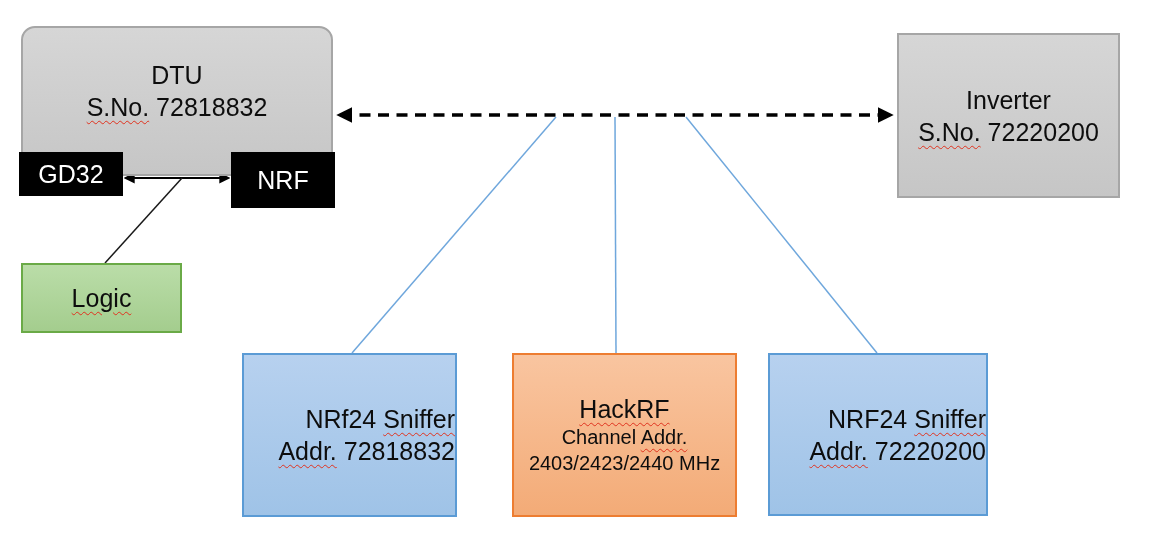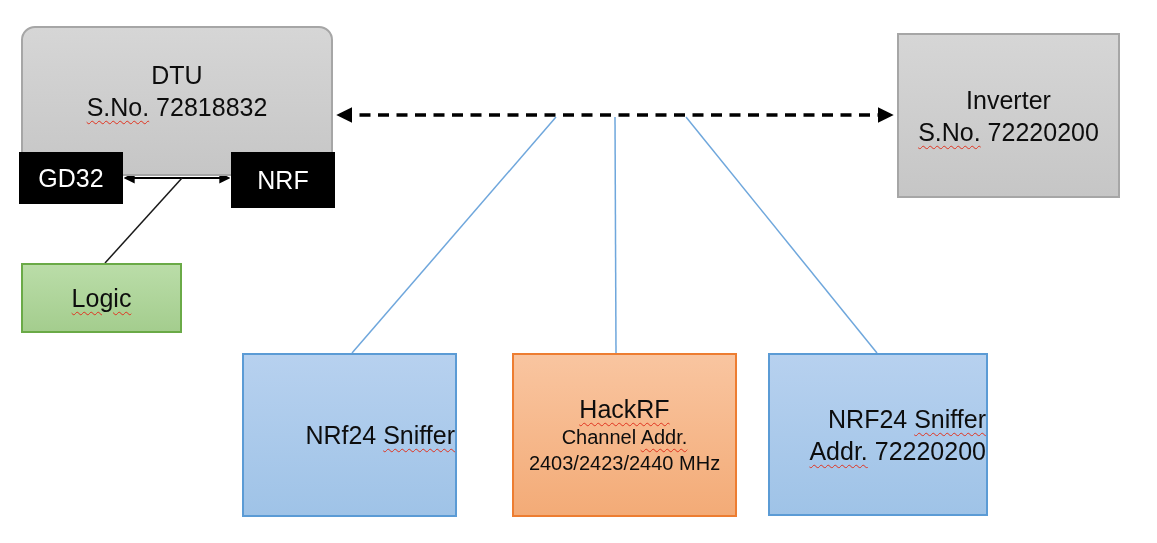--- a/index.html
+++ b/index.html
@@ -46,7 +46,7 @@
     border: 2px solid #ed7d31;
   }
   .dtu-box      { left: 21px;  top: 26px;  width: 312px; height: 150px; padding-bottom: 20px; border-radius: 14px; }
-  .gd32-box     { left: 19px;  top: 152px; width: 104px; height: 52px; }
+  .gd32-box     { left: 19px;  top: 152px; width: 104px; height: 44px; }
   .nrf-box      { left: 231px; top: 152px; width: 104px; height: 56px; }
   .logic-box    { left: 21px;  top: 263px; width: 161px; height: 70px; }
   .inverter-box { left: 897px; top: 33px;  width: 223px; height: 165px; }

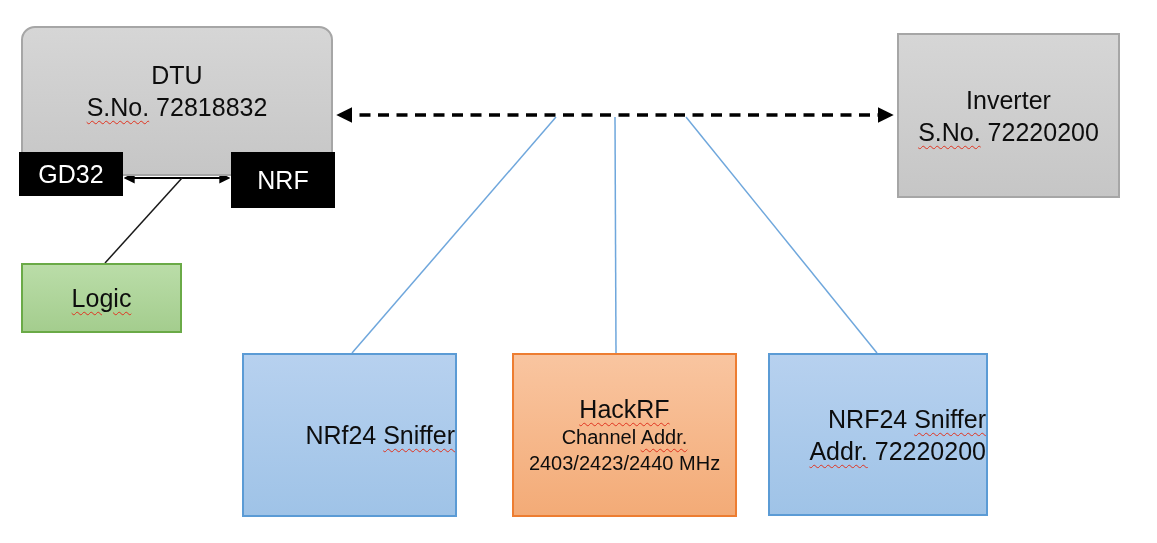--- a/index.html
+++ b/index.html
@@ -121,6 +121,7 @@
 
   <div class="node blue sniffer1-box">
     <div><span>NRf24 </span><span class="wavy">Sniffer</span></div>
+    <div><span class="wavy">Addr.</span><span> 72818832</span></div>
   </div>
 
   <div class="node orange hackrf-box">

